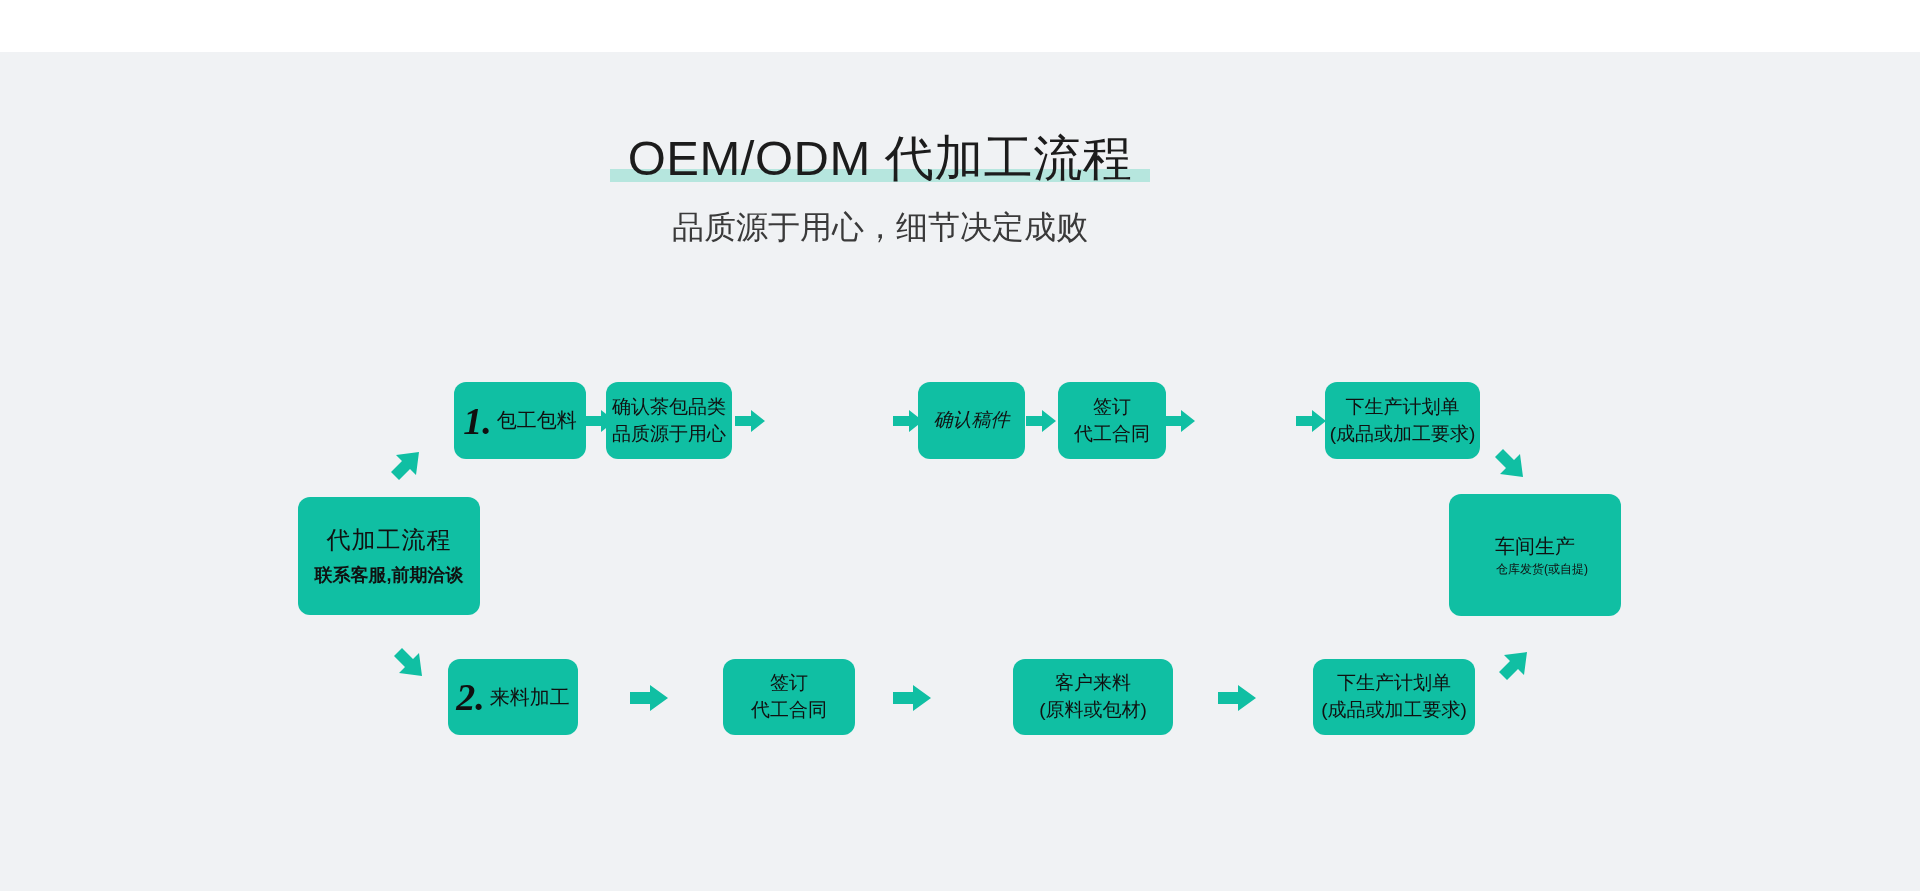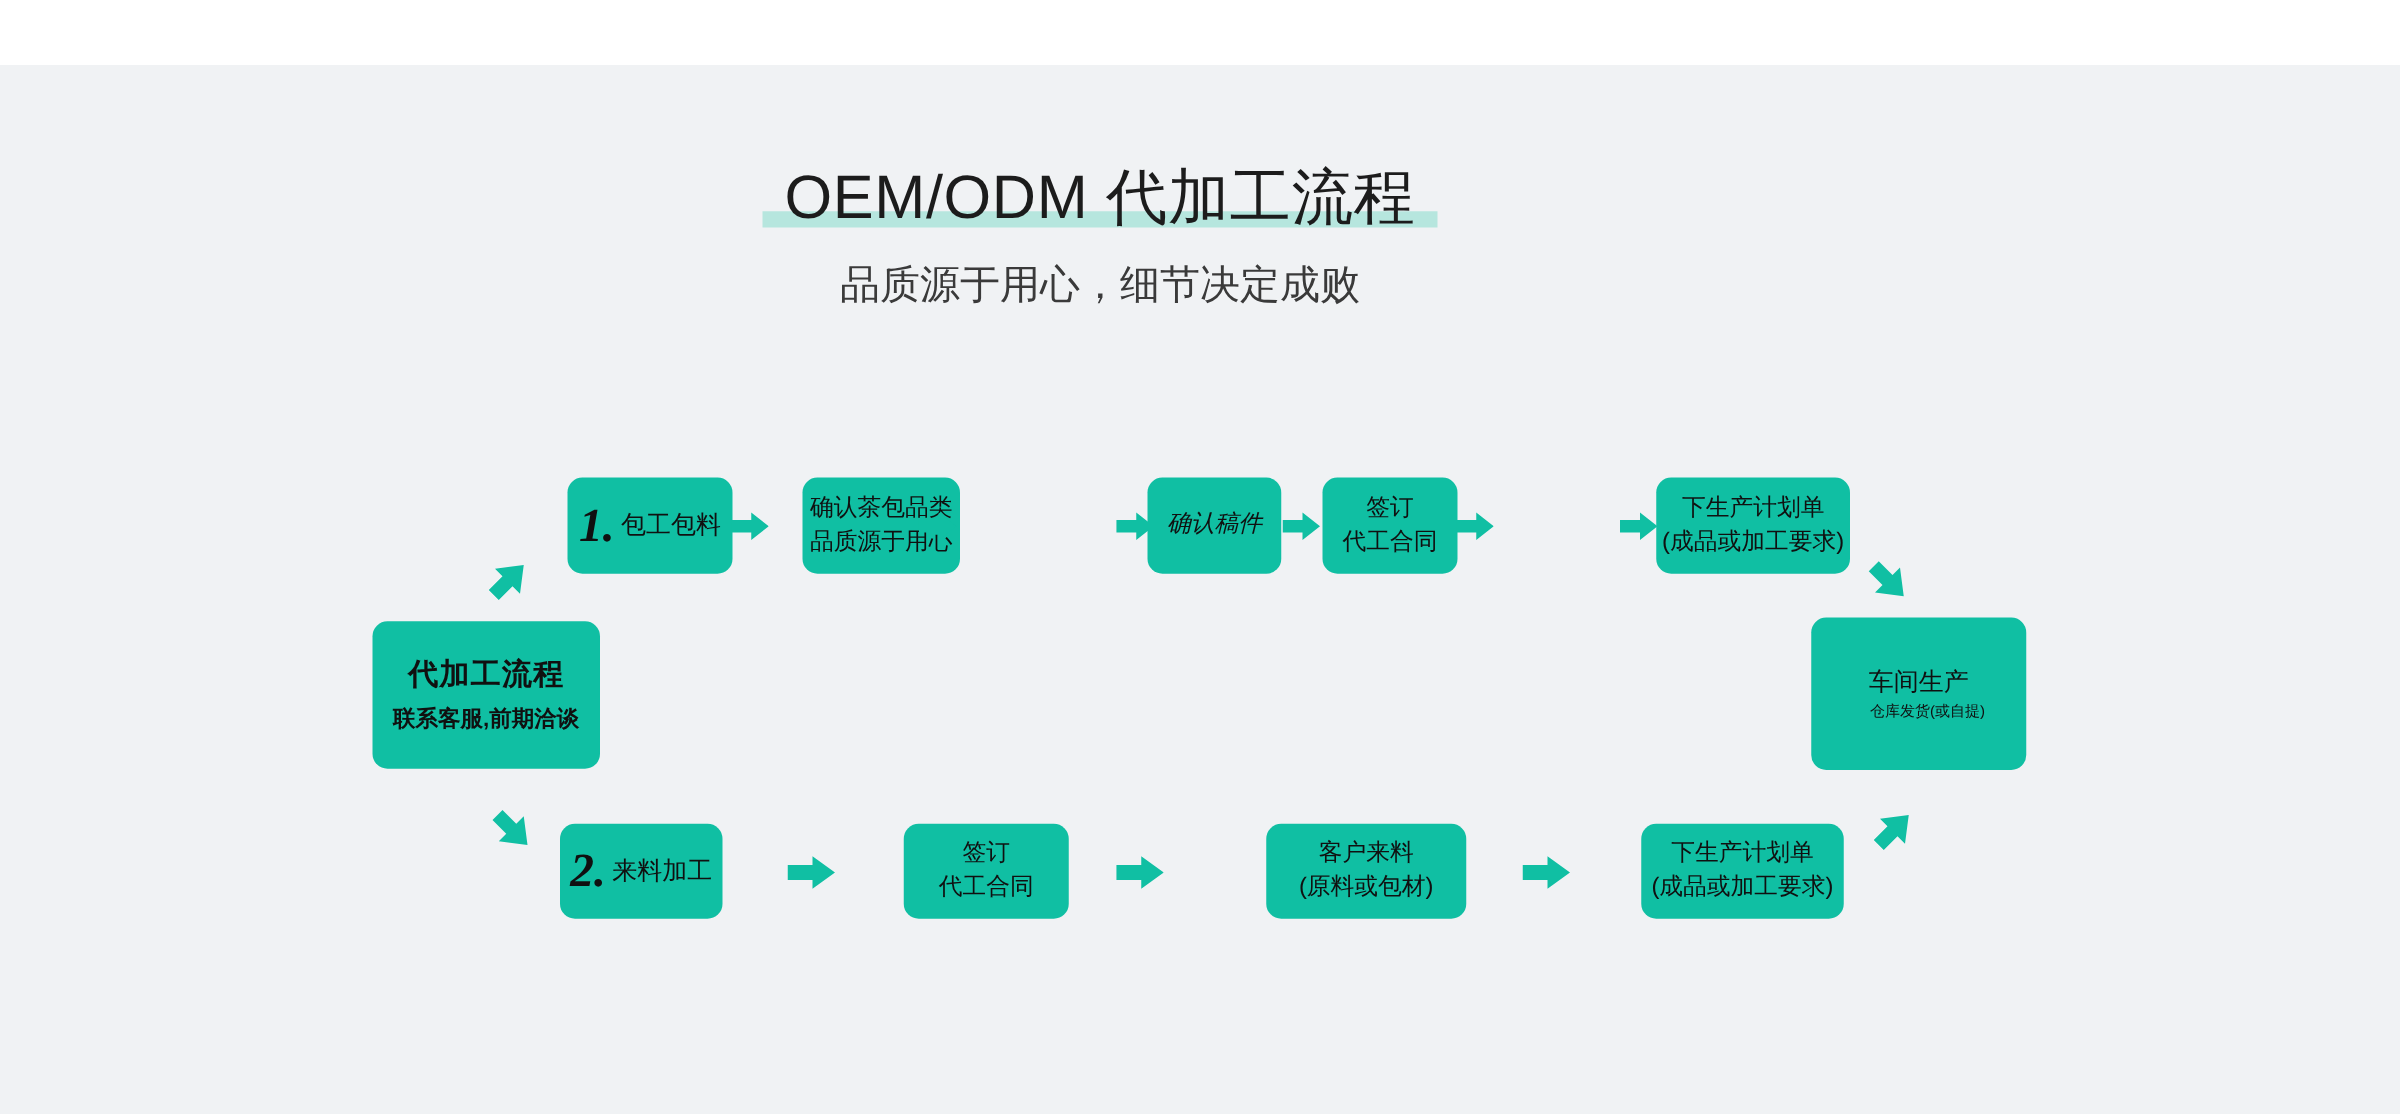--- a/index.html
+++ b/index.html
@@ -133,7 +133,7 @@
   }
 
   .n-top1 { left: 454px; top: 382px; width: 132px; height: 77px; }
-  .n-top2 { left: 606px; top: 382px; width: 126px; height: 77px; margin-left: 36px; }
+  .n-top2 { left: 606px; top: 382px; width: 126px; height: 77px; }
   .n-top3 { left: 768px; top: 382px; width: 125px; height: 77px; }
   .n-top4 { left: 918px; top: 382px; width: 107px; height: 77px; font-style: italic; }
   .n-top5 { left: 1058px; top: 382px; width: 108px; height: 77px; }

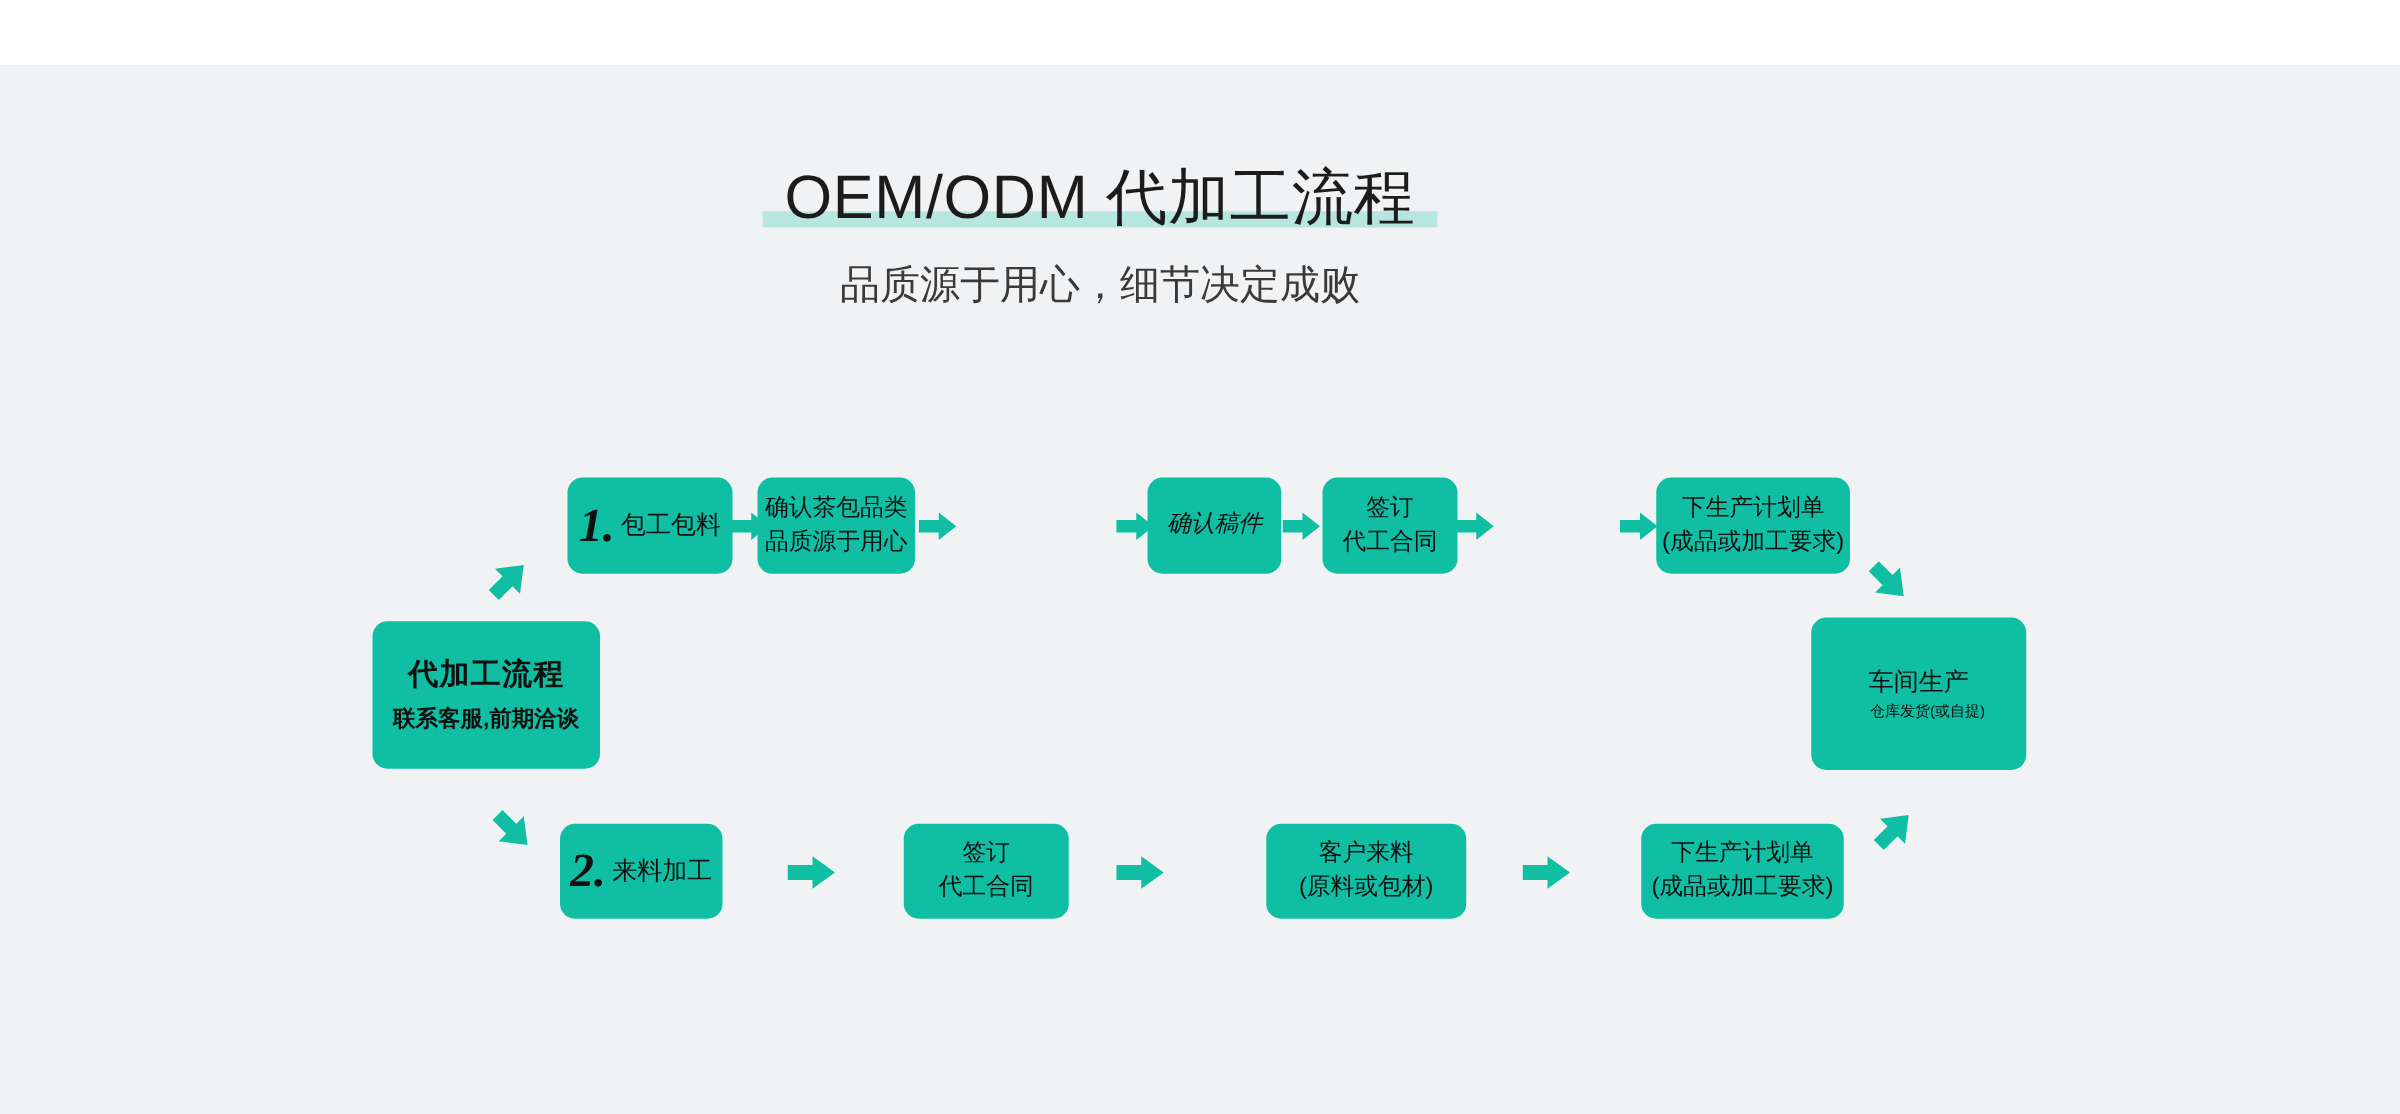--- a/index.html
+++ b/index.html
@@ -97,7 +97,7 @@
   }
   .node-start .l1 {
     font-size: 24px;
-    font-weight: bold;
+    font-weight: normal;
     letter-spacing: 1px;
     margin-bottom: 6px;
   }

